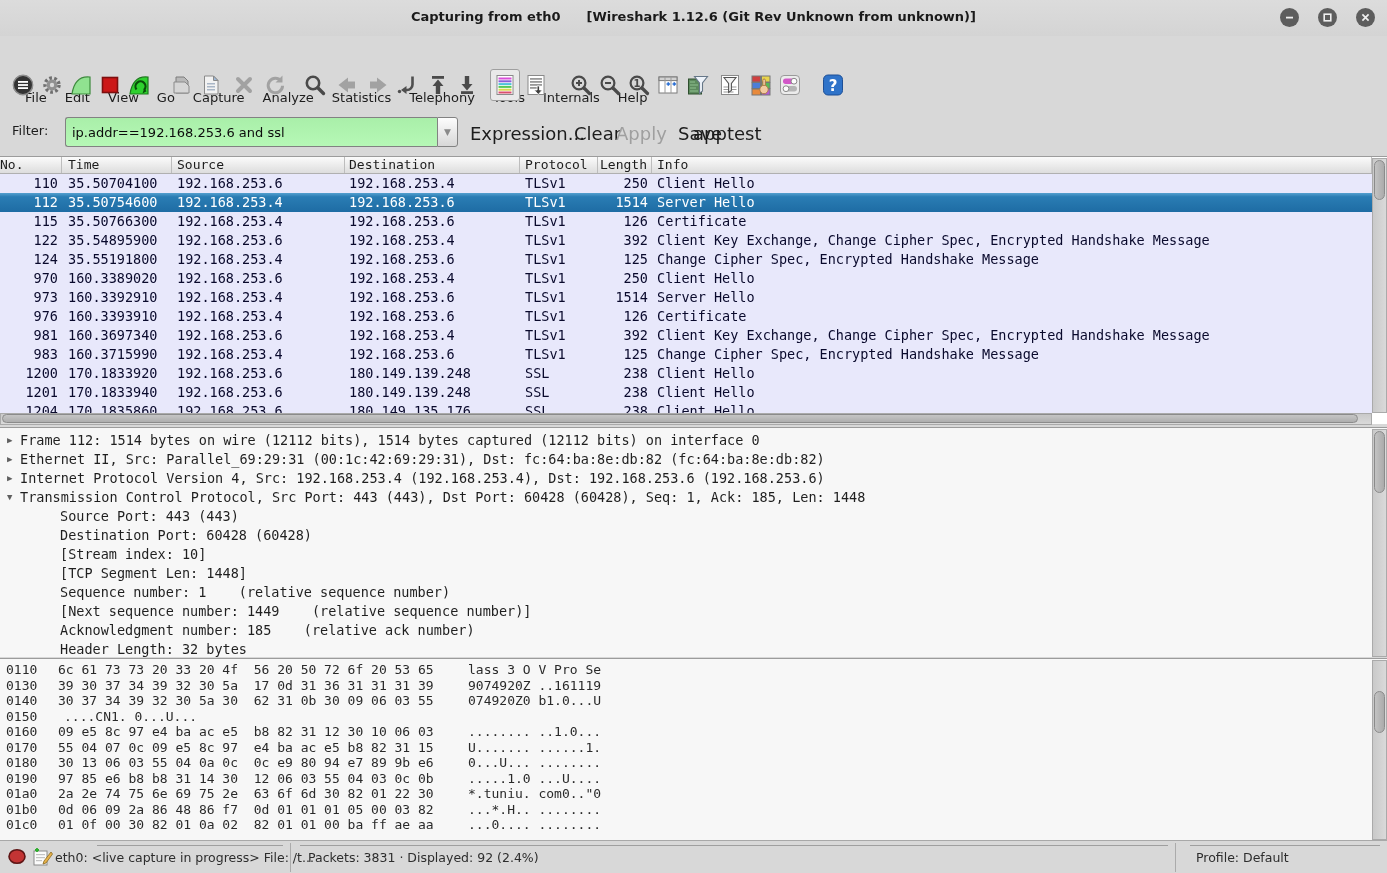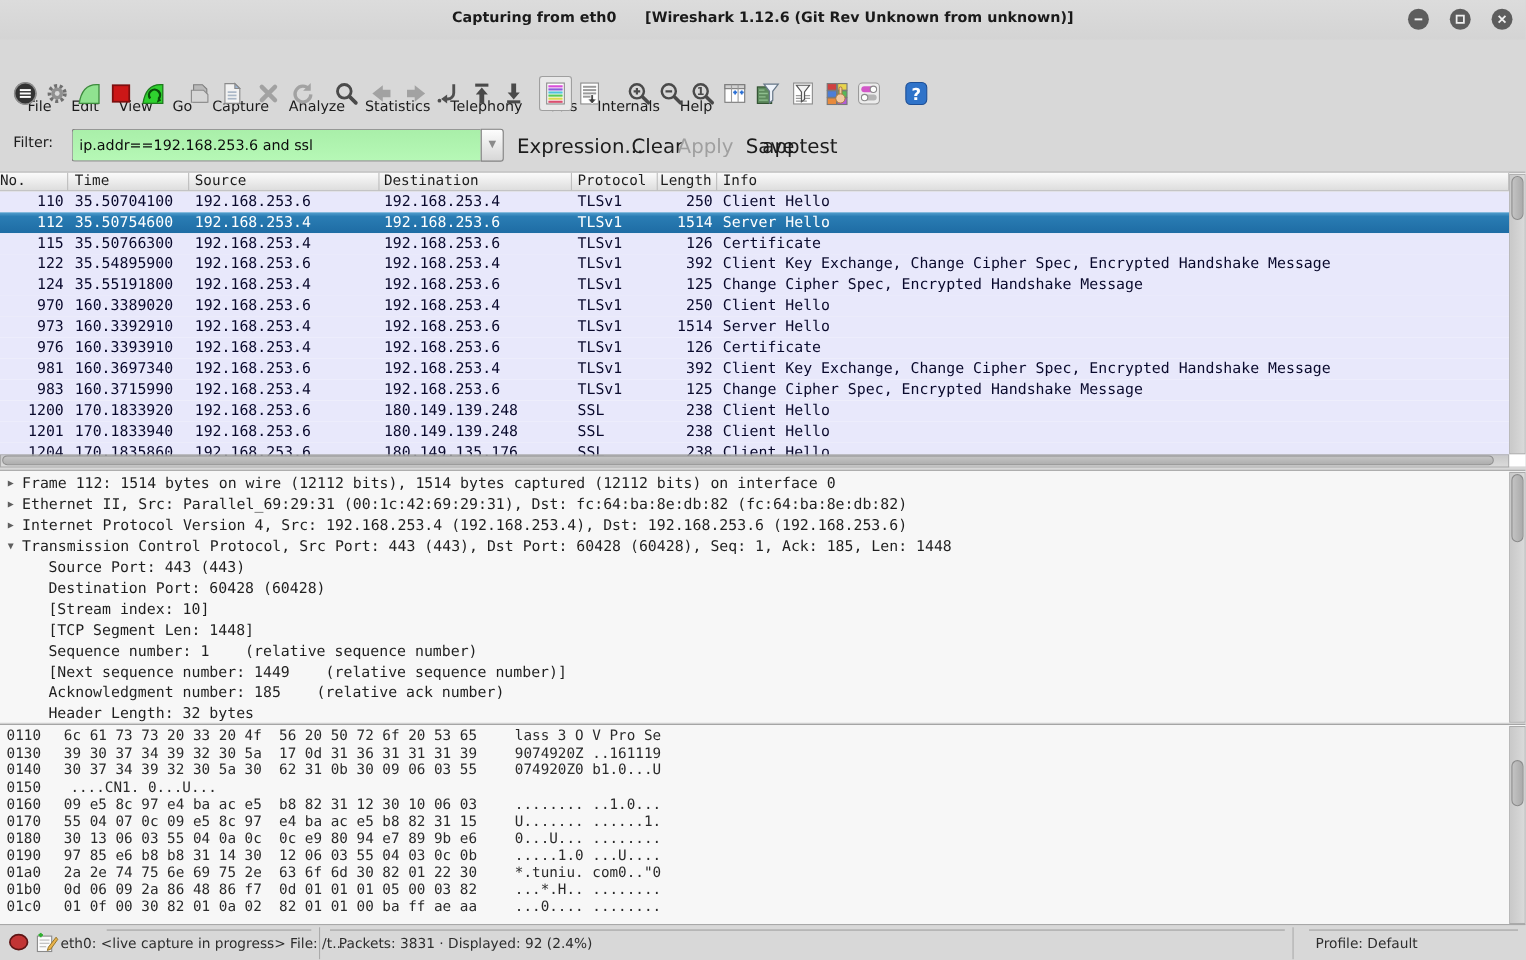--- a/index.html
+++ b/index.html
@@ -63,7 +63,7 @@
   .det-lines { position:absolute; left:0; top:3px; width:1370px; overflow:hidden; height:226px; }
   .det-line { height:19px; line-height:19px; font-family:"DejaVu Sans Mono", monospace; font-size:13.5px; color:#1f1f1f; white-space:pre; position:relative; }
   .det-text { position:absolute; left:20px; }
-  .det-text.ind1 { left:44px;text-align:right; }
+  .det-text.ind1 { left:60px;text-align:right; }
   .det-arrow { position:absolute; left:7px; top:0; font-size:9px; color:#5f5f5f; line-height:19px; }
   .det-vscroll { right:0; top:1px; height:228px; }
 

